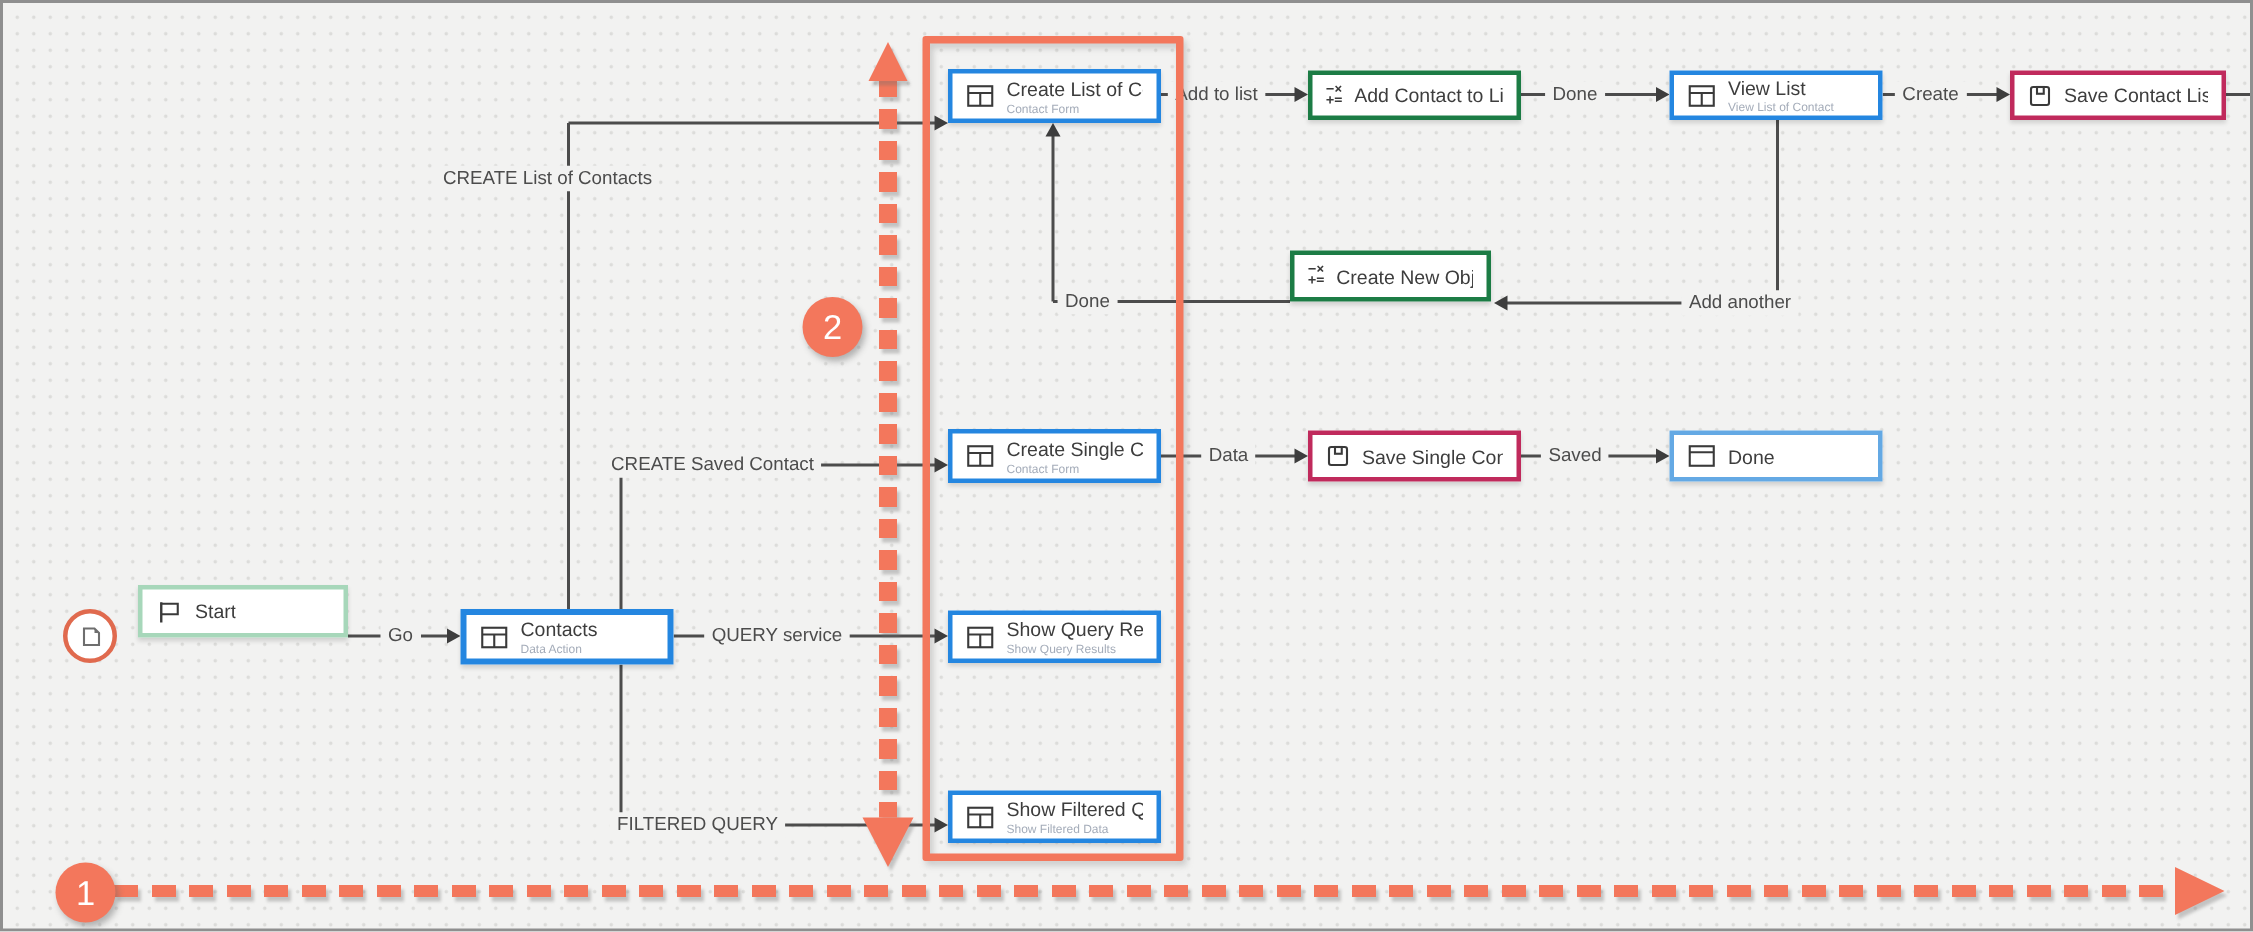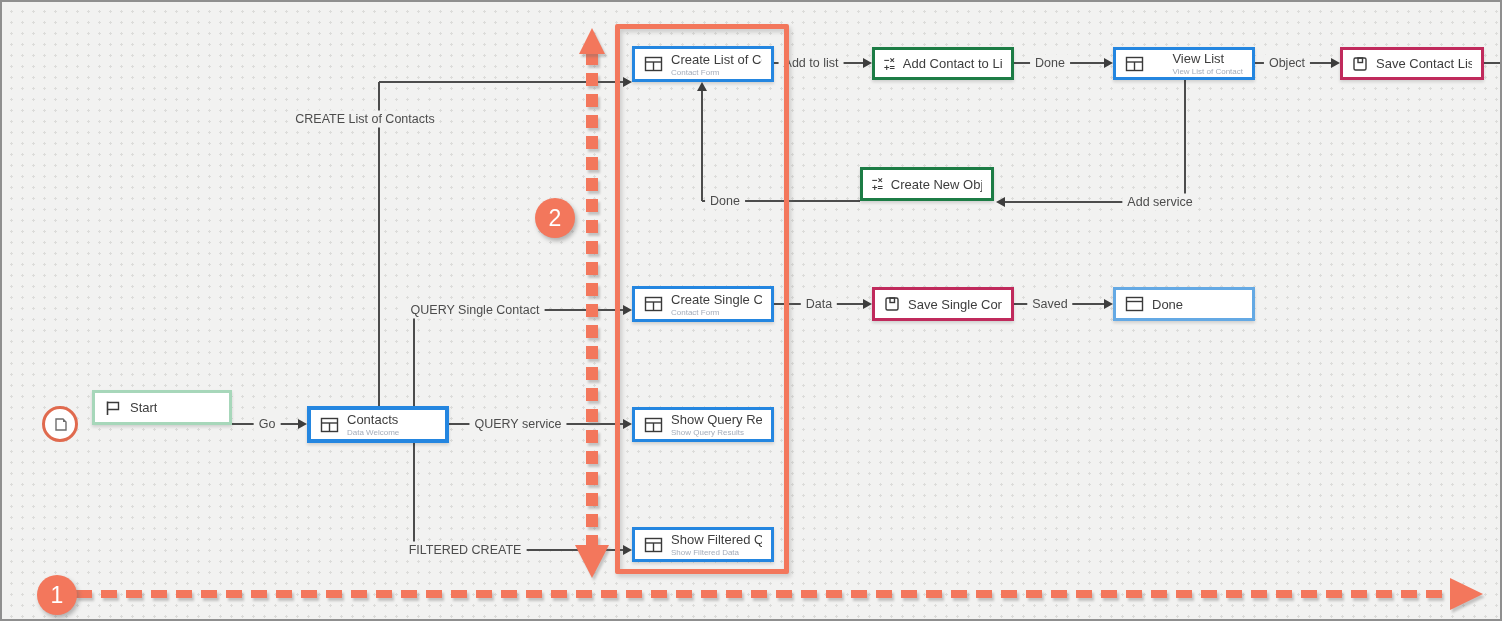--- a/index.html
+++ b/index.html
@@ -136,7 +136,7 @@
           <span class="title">Add Contact to List</span>
         </span>
       </div>
-      <div class="node" style="left: 1111px; top: 45px; width: 142px; height: 33px; border: 3px solid rgb(36, 134, 224); justify-content: space-between;">
+      <div class="node" style="left: 1111px; top: 45px; width: 142px; height: 33px; border: 3px solid rgb(36, 134, 224);">
         <span class="icon">
           <svg width="19" height="16" viewBox="0 0 19 16">
             <rect x="1.5" y="1.5" width="16" height="13" stroke="#3a3a3a" stroke-width="1.4" fill="none"></rect>

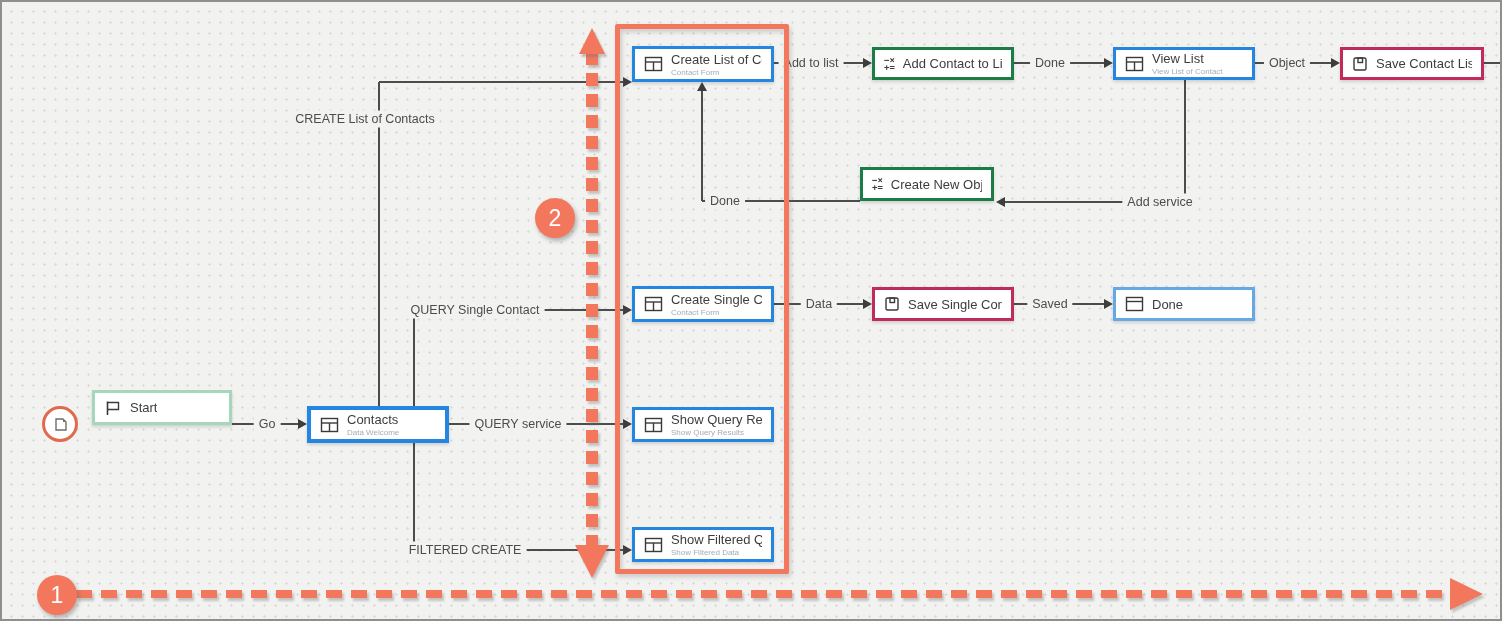--- a/index.html
+++ b/index.html
@@ -100,7 +100,7 @@
       <div class="arrow right" style="left: 1102px; top: 297px;"></div>
       <span class="edge-label" style="left: 809px; top: 61px;">Add to list</span>
       <span class="edge-label" style="left: 1048px; top: 61px;">Done</span>
-      <span class="edge-label" style="left: 1285px; top: 61px;">Object</span>
+      <span class="edge-label" style="left: 1285px; top: 61px;">Create</span>
       <span class="edge-label" style="left: 1158px; top: 200px;">Add service</span>
       <span class="edge-label" style="left: 723px; top: 199px;">Done</span>
       <span class="edge-label" style="left: 363px; top: 117px;">CREATE List of Contacts</span>

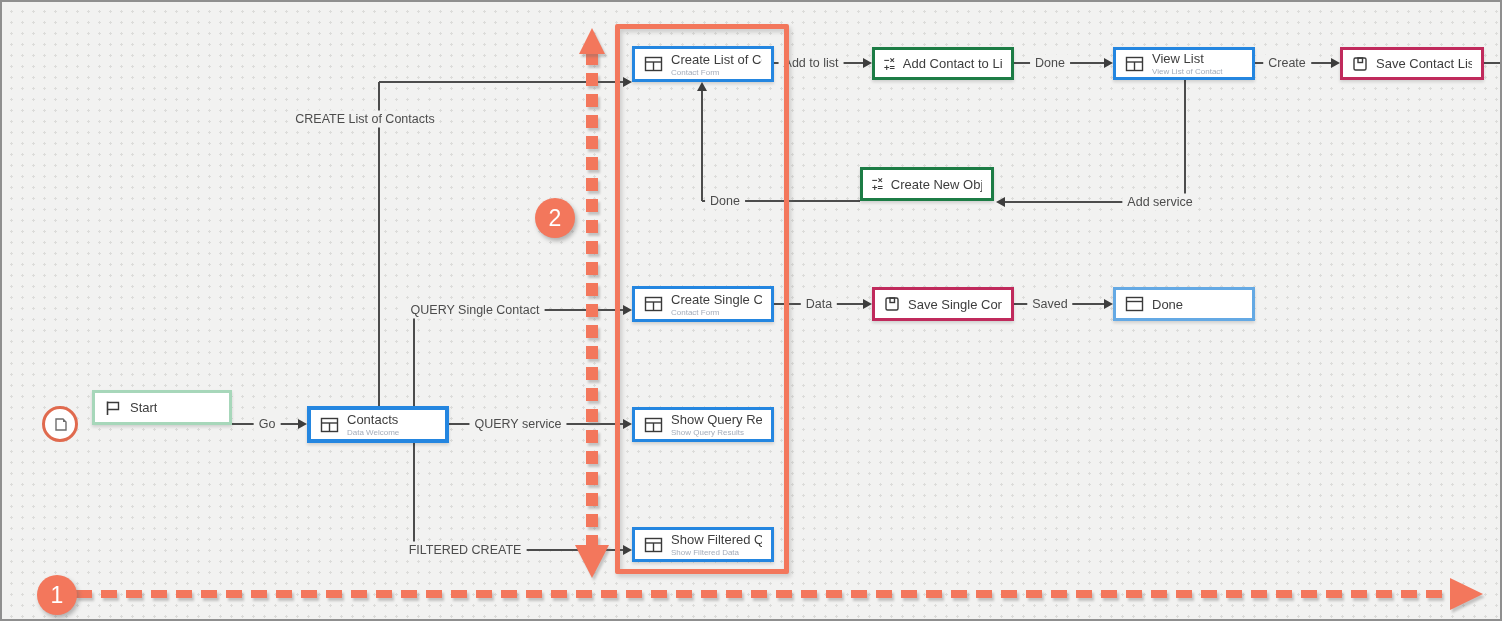--- a/index.html
+++ b/index.html
@@ -101,7 +101,7 @@
       <span class="edge-label" style="left: 809px; top: 61px;">Add to list</span>
       <span class="edge-label" style="left: 1048px; top: 61px;">Done</span>
       <span class="edge-label" style="left: 1285px; top: 61px;">Create</span>
-      <span class="edge-label" style="left: 1158px; top: 200px;">Add service</span>
+      <span class="edge-label" style="left: 1158px; top: 200px;">Add another</span>
       <span class="edge-label" style="left: 723px; top: 199px;">Done</span>
       <span class="edge-label" style="left: 363px; top: 117px;">CREATE List of Contacts</span>
       <span class="edge-label" style="left: 473px; top: 308px;">QUERY Single Contact</span>

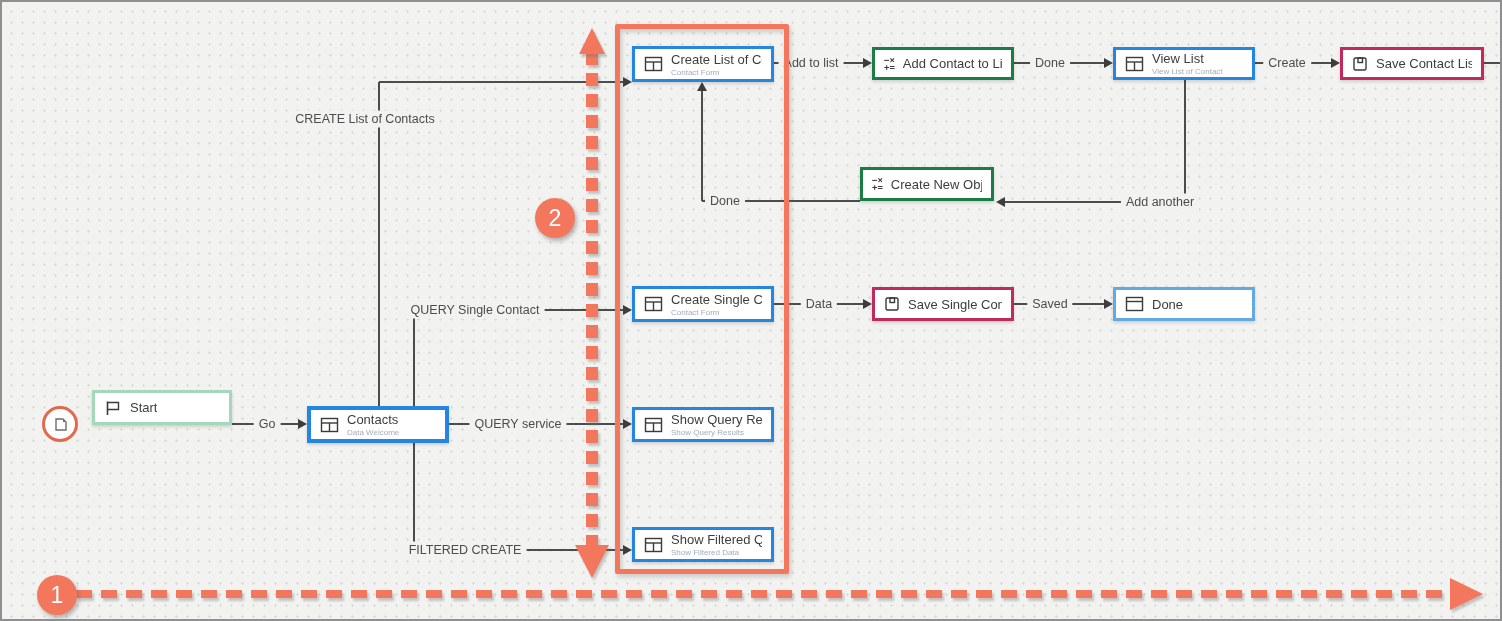--- a/index.html
+++ b/index.html
@@ -104,7 +104,7 @@
       <span class="edge-label" style="left: 1158px; top: 200px;">Add another</span>
       <span class="edge-label" style="left: 723px; top: 199px;">Done</span>
       <span class="edge-label" style="left: 363px; top: 117px;">CREATE List of Contacts</span>
-      <span class="edge-label" style="left: 473px; top: 308px;">QUERY Single Contact</span>
+      <span class="edge-label" style="left: 473px; top: 308px;">CREATE Saved Contact</span>
       <span class="edge-label" style="left: 817px; top: 302px;">Data</span>
       <span class="edge-label" style="left: 1048px; top: 302px;">Saved</span>
       <span class="edge-label" style="left: 265px; top: 422px;">Go</span>

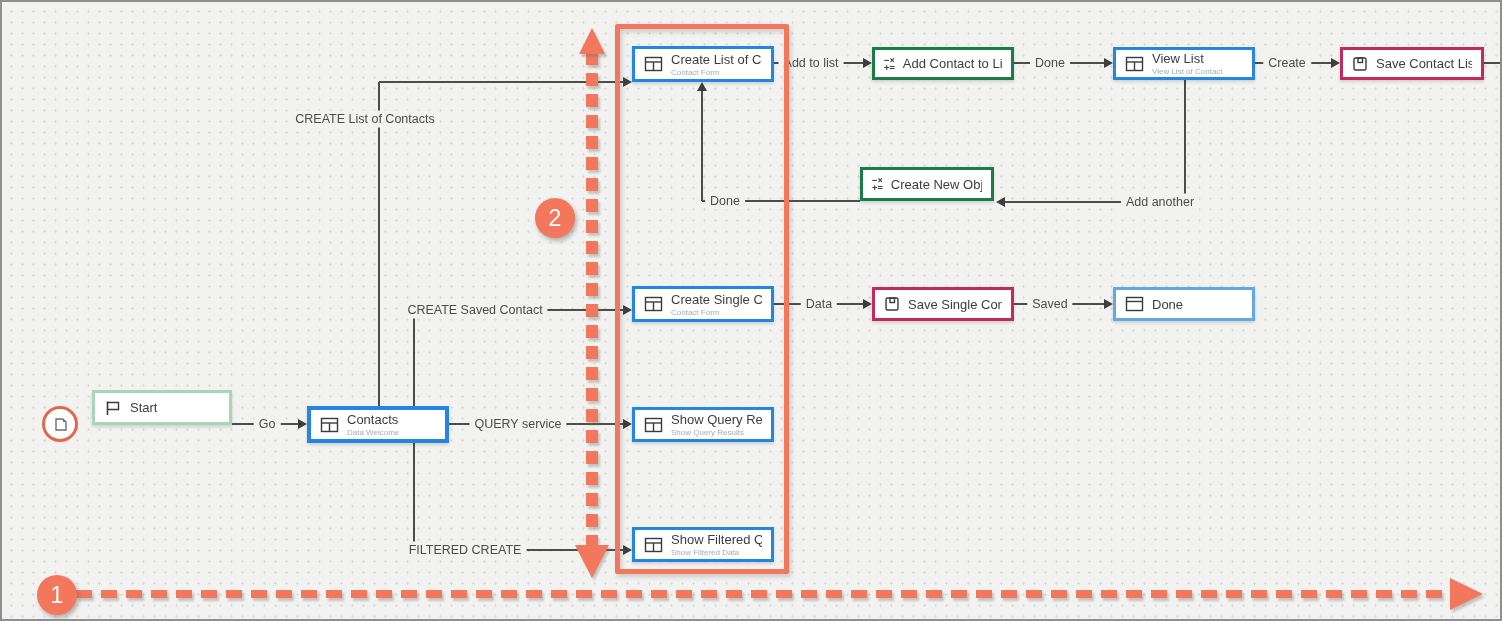--- a/index.html
+++ b/index.html
@@ -227,7 +227,7 @@
         </span>
         <span class="txt">
           <span class="title">Contacts</span>
-          <span class="sub">Data Welcome</span>
+          <span class="sub">Data Action</span>
         </span>
       </div>
       <div class="node" style="left: 630px; top: 405px; width: 142px; height: 35px; border: 3px solid rgb(36, 134, 224);">

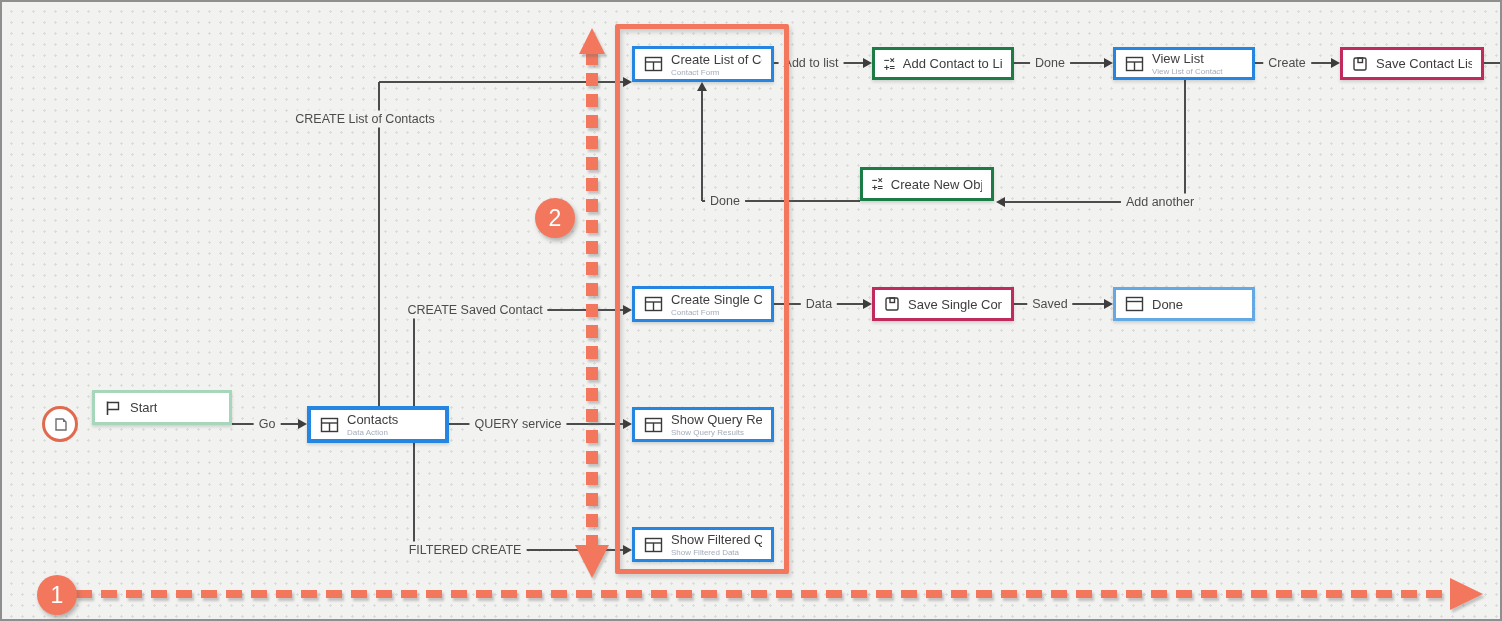--- a/index.html
+++ b/index.html
@@ -109,7 +109,7 @@
       <span class="edge-label" style="left: 1048px; top: 302px;">Saved</span>
       <span class="edge-label" style="left: 265px; top: 422px;">Go</span>
       <span class="edge-label" style="left: 516px; top: 422px;">QUERY service</span>
-      <span class="edge-label" style="left: 463px; top: 548px;">FILTERED CREATE</span>
+      <span class="edge-label" style="left: 463px; top: 548px;">FILTERED QUERY</span>
     </div>
   <div class="layer" id="nodes-layer">
       <div class="node" style="left: 630px; top: 44px; width: 142px; height: 36px; border: 3px solid rgb(36, 134, 224);">

